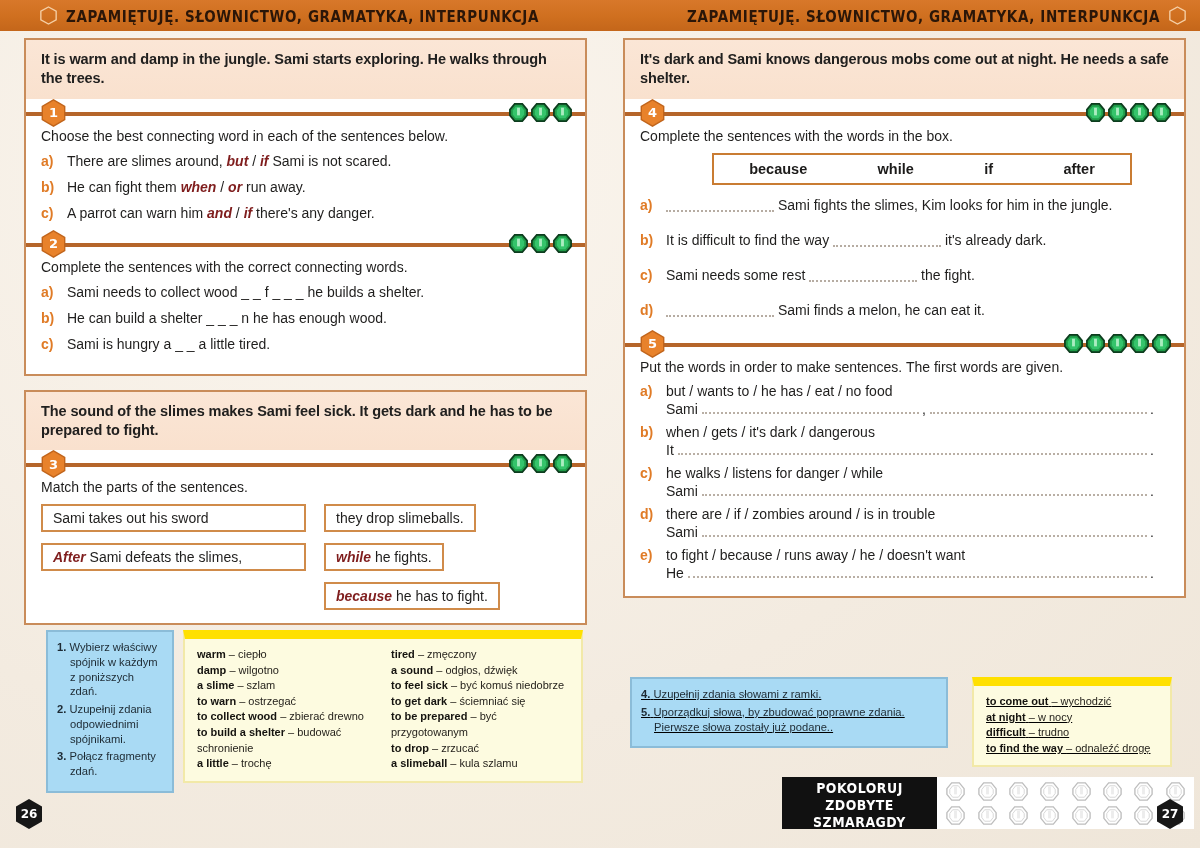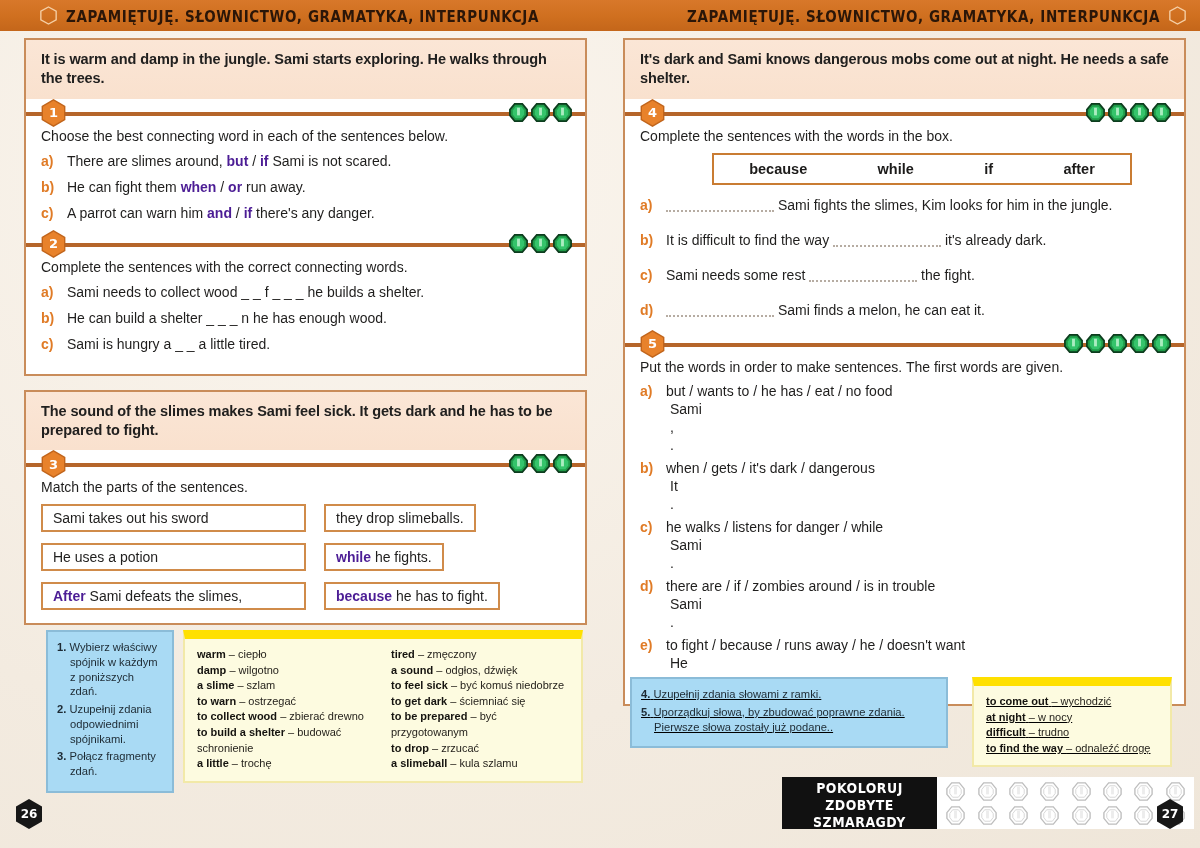--- a/index.html
+++ b/index.html
@@ -89,7 +89,7 @@
     color: #e07b26; font-weight: bold; width: 26px; flex: 0 0 26px;
   }
   .q-text { color: #1f1e1d; flex: 1; }
-  b.hl { color: #4c1d95; }
+  b.hl { color: #7f1d1d; font-style: italic; }
   .blank {
     display: inline-block;
     border-bottom: 2px dotted #b6aca2;

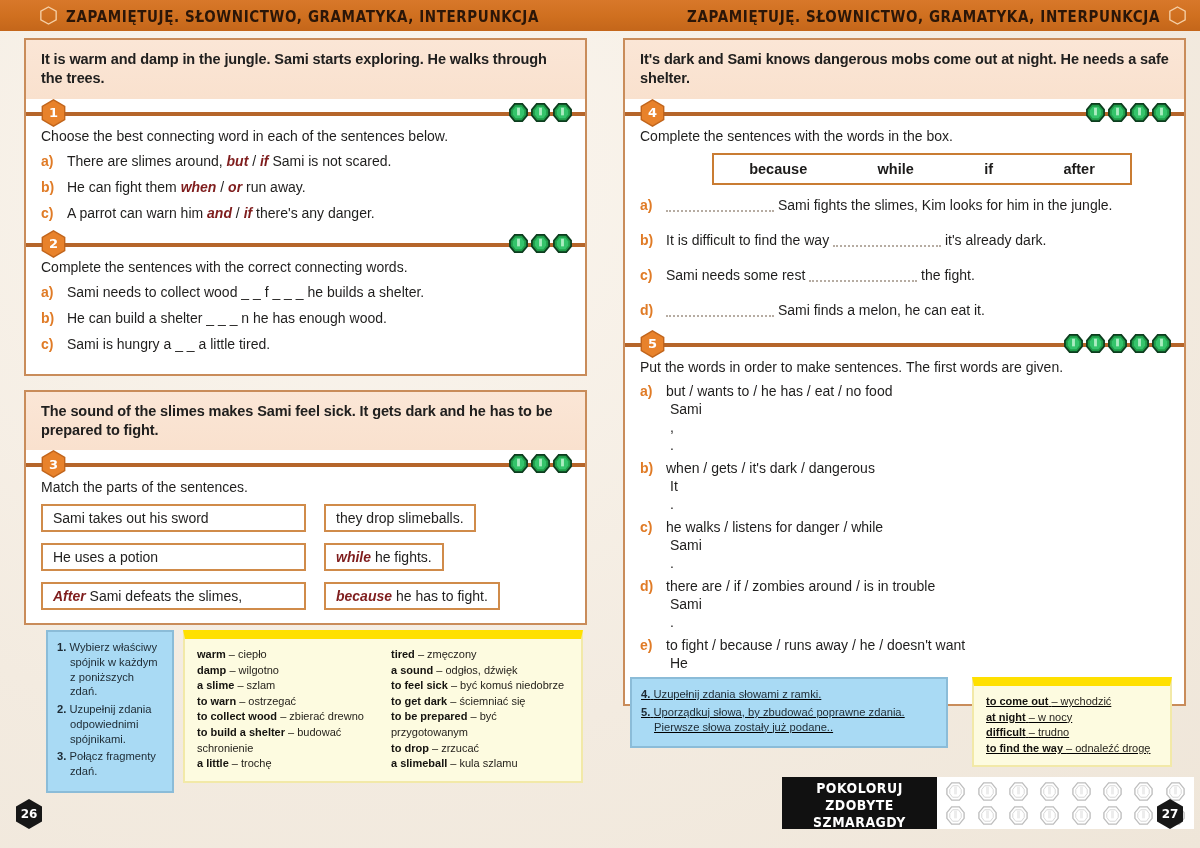--- a/index.html
+++ b/index.html
@@ -119,7 +119,7 @@
   .ord-head { display: flex; font-size: 14px; margin-bottom: 2px; }
   .ord-ans {
     display: flex; align-items: baseline;
-    margin: 0 8px 7px 26px; font-size: 14px; color: #1f1e1d; flex-direction: column;
+    margin: 0 16px 7px 26px; font-size: 14px; color: #1f1e1d;
   }
   .ord-ans .dots {
     flex: 1; border-bottom: 2px dotted #b9afa5; margin: 0 3px 0 4px;

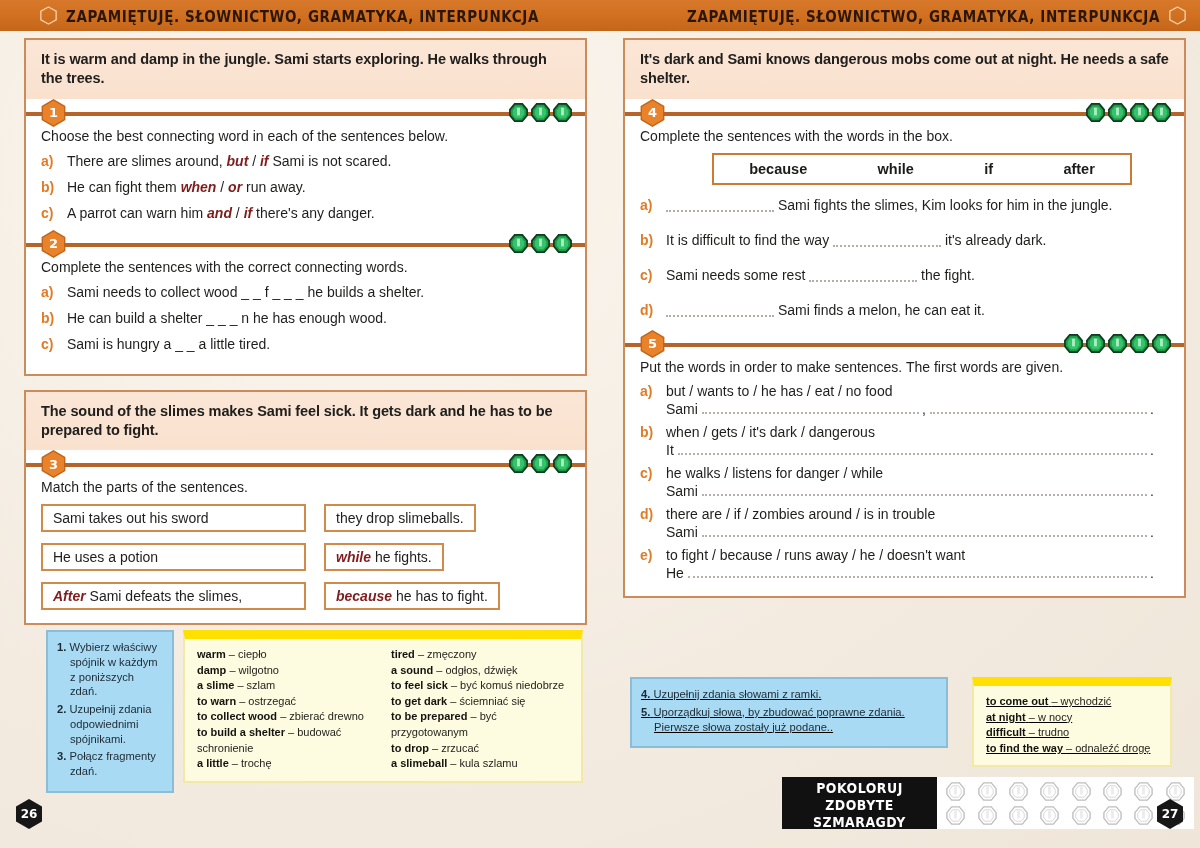--- a/index.html
+++ b/index.html
@@ -340,7 +340,6 @@
         <div class="match-wrap">
           <div class="match-col">
             <div class="mbox"><span>Sami takes out his sword</span></div>
-            <div class="mbox"><span>He uses a potion</span></div>
             <div class="mbox"><b class="hl">After</b><span> Sami defeats the slimes,</span></div>
           </div>
           <div class="match-col right">

